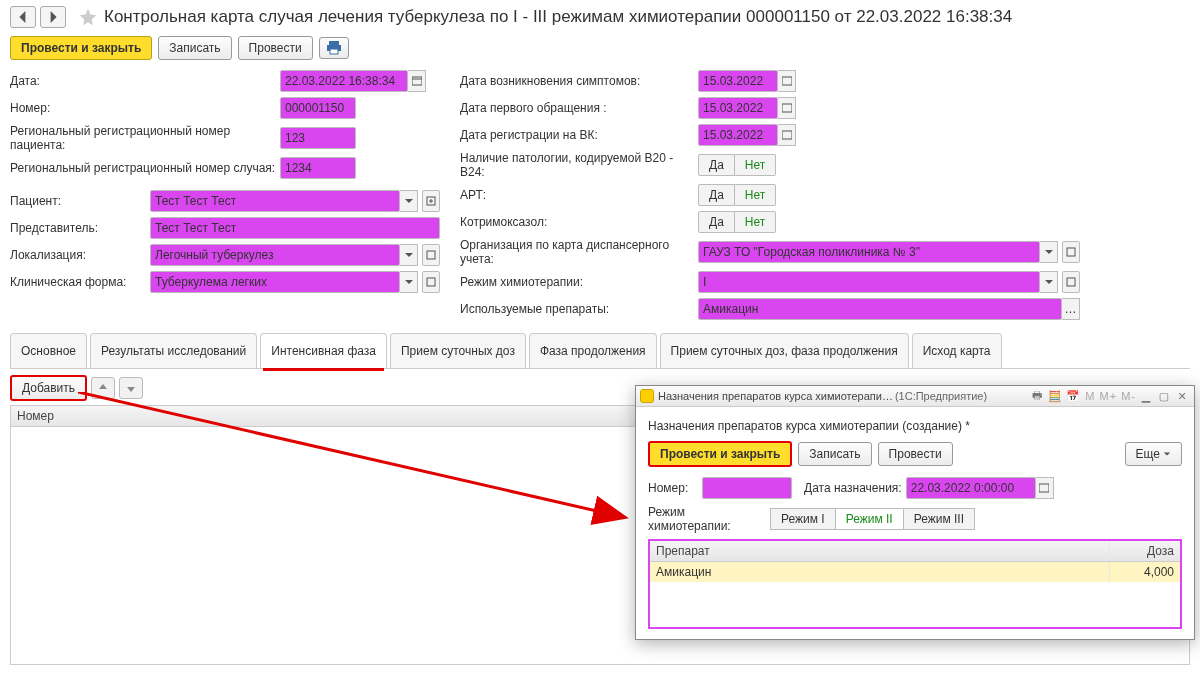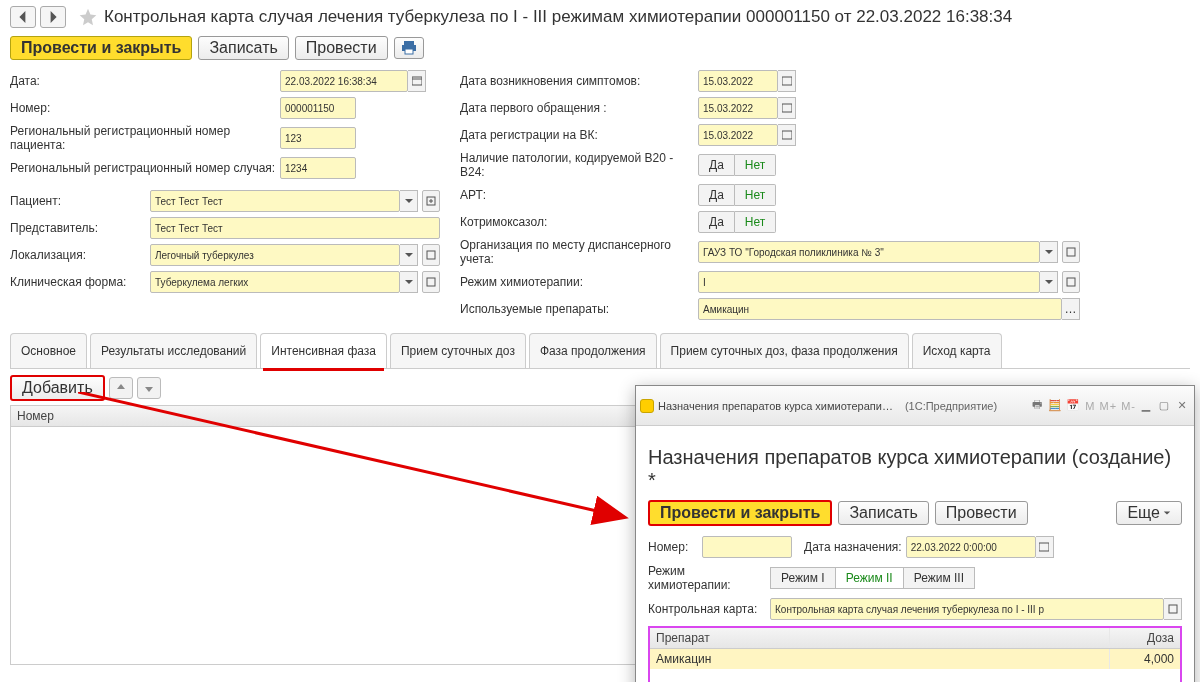--- a/index.html
+++ b/index.html
@@ -13,7 +13,7 @@
   .title { font-size:17px; color:#333; }
   
   .toolbar { display:flex; align-items:center; padding:4px 10px 10px 10px; gap:6px;}
-  .btn { border:1px solid #999; border-radius:3px; background:linear-gradient(#fdfdfd,#ececec); padding:3px 10px; font-size:16px; cursor:pointer; line-height:16px; display:inline-flex; align-items:center;}
+  .btn { border:1px solid #999; border-radius:3px; background:linear-gradient(#fdfdfd,#ececec); padding:3px 10px; font-size:12px; cursor:pointer; line-height:16px; display:inline-flex; align-items:center;}
   .btn.primary { background:#ffdd2d; border-color:#b4a310; font-weight:bold;}
   .btn.icon-only { padding:3px 6px;}
   

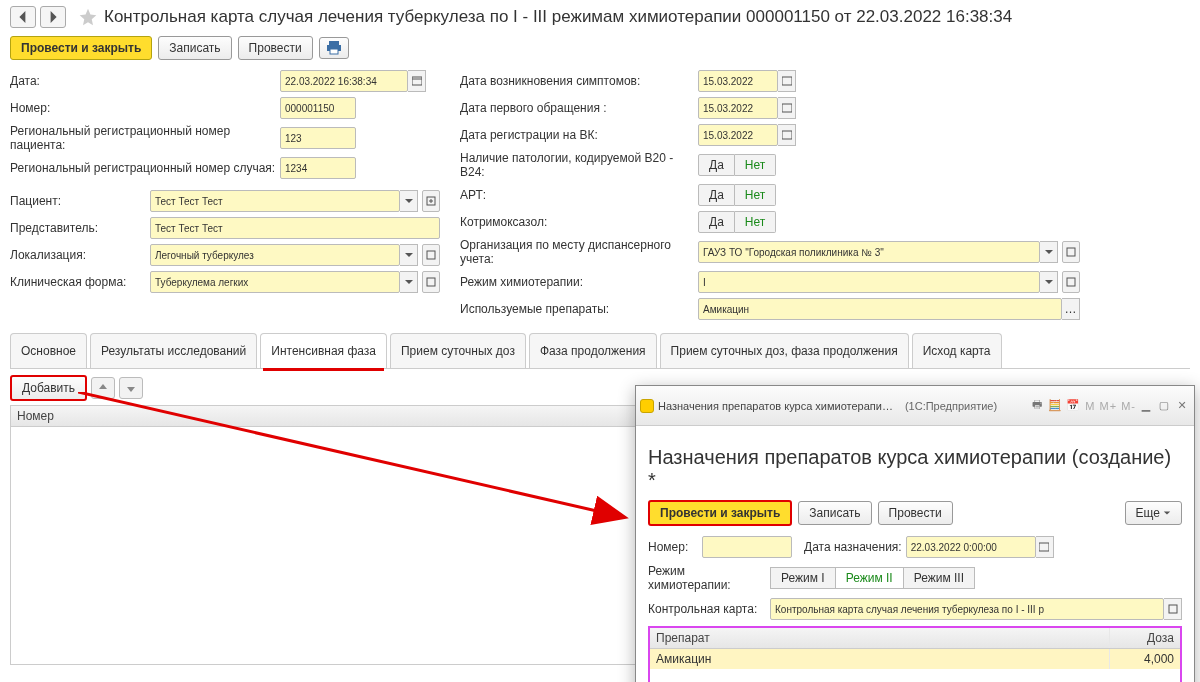--- a/index.html
+++ b/index.html
@@ -26,7 +26,7 @@
   .col.left .row label { width:140px;}
   .col.left .row label.wide { width:270px;}
   .col.right .row label { width:238px;}
-  .input { border:1px solid #bbb; border-radius:2px; height:22px; padding:0 4px; font-size:10px; background:#fef9c3; display:flex; align-items:center;}
+  .input { border:1px solid #bbb; border-radius:2px; height:22px; padding:0 4px; font-size:12px; background:#d946ef; display:flex; align-items:center;}
   .ig { display:flex; align-items:stretch;}
   .igb { width:18px; border:1px solid #bbb; border-left:none; background:#f3f3f3; display:flex; align-items:center; justify-content:center; cursor:pointer;}
   .igb svg { width:10px; height:10px; fill:#555;}

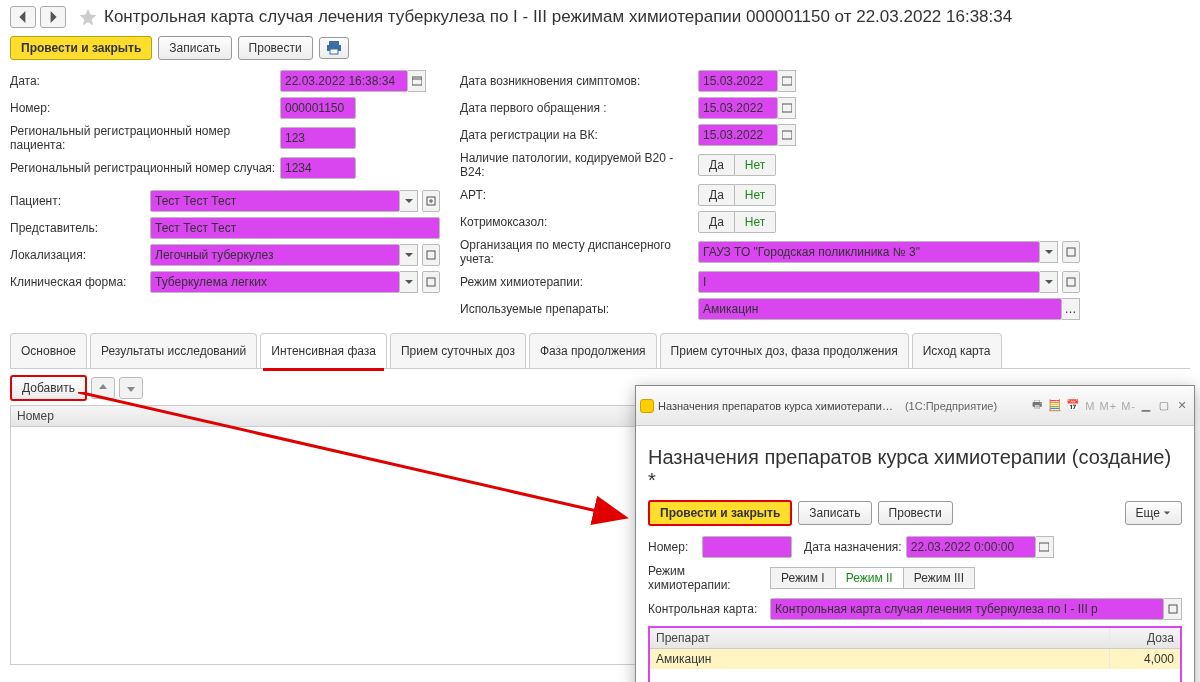--- a/index.html
+++ b/index.html
@@ -249,7 +249,7 @@
           </div>
     </div>
     <div class="row">
-          <label>Организация по месту диспансерного учета:</label>
+          <label>Организация по карта диспансерного учета:</label>
       <div class="ig" style="flex:1">
             <div class="input" style="flex:1">ГАУЗ ТО "Городская поликлиника № 3"</div>
             <div class="igb dd">

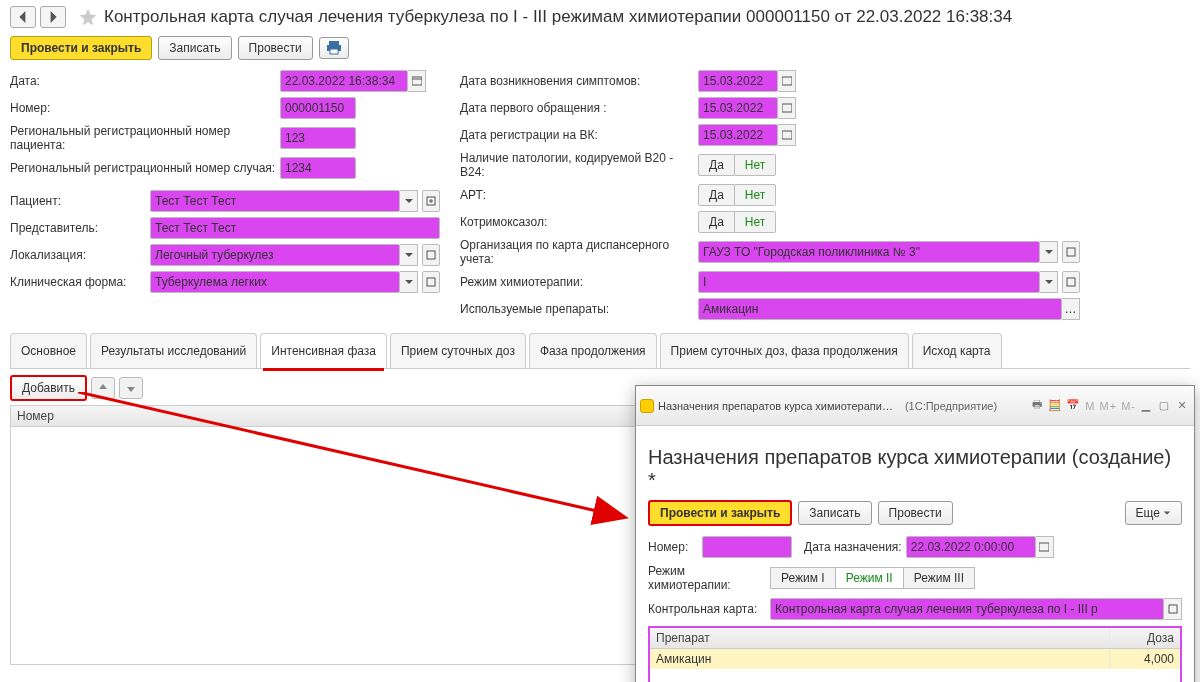--- a/index.html
+++ b/index.html
@@ -54,7 +54,7 @@
   .arrow-line { position:absolute; left:78px; top:392px; pointer-events:none;}
   
   .modal { position:absolute; left:635px; top:385px; width:560px; border:1px solid #888; background:#fff; box-shadow:0 4px 16px rgba(0,0,0,0.3);}
-  .modal .mtb { background:linear-gradient(#fcfcfc,#e8e8e8); border-bottom:1px solid #ccc; height:40px; display:flex; align-items:center; padding:0 4px; font-size:11px; color:#444;}
+  .modal .mtb { background:linear-gradient(#fcfcfc,#e8e8e8); border-bottom:1px solid #ccc; height:21px; display:flex; align-items:center; padding:0 4px; font-size:11px; color:#444;}
   .mtb .mtitle { margin-left:4px; flex:0 0 auto;}
   .mtb .app { margin-left:12px; flex:1; color:#666;}
   .mtb .ticon { width:16px; height:16px; display:flex; align-items:center; justify-content:center; margin-left:2px; color:#777; cursor:pointer;}

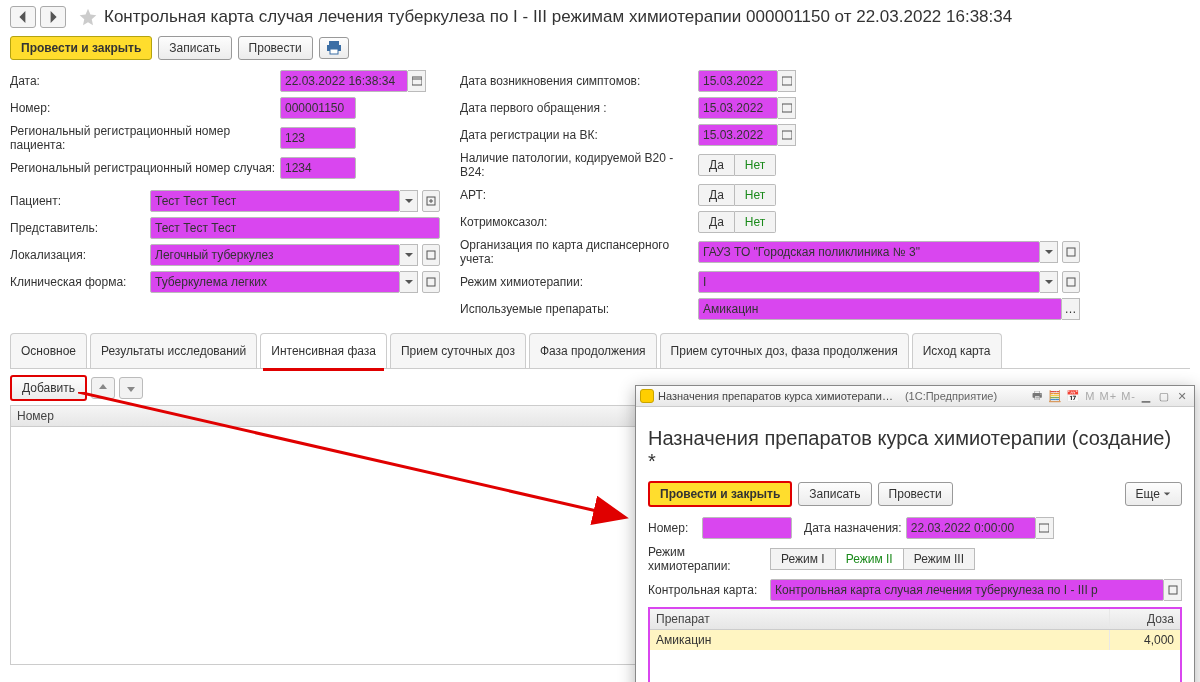--- a/index.html
+++ b/index.html
@@ -56,7 +56,7 @@
   .modal { position:absolute; left:635px; top:385px; width:560px; border:1px solid #888; background:#fff; box-shadow:0 4px 16px rgba(0,0,0,0.3);}
   .modal .mtb { background:linear-gradient(#fcfcfc,#e8e8e8); border-bottom:1px solid #ccc; height:21px; display:flex; align-items:center; padding:0 4px; font-size:11px; color:#444;}
   .mtb .mtitle { margin-left:4px; flex:0 0 auto;}
-  .mtb .app { margin-left:12px; flex:1; color:#666;}
+  .mtb .app { margin-left:2px; flex:1; color:#666;}
   .mtb .ticon { width:16px; height:16px; display:flex; align-items:center; justify-content:center; margin-left:2px; color:#777; cursor:pointer;}
   .mtb .hgroup { color:#aaa; font-size:11px; letter-spacing:1px; margin-left:4px;}
   .modal .mbody { padding:10px 12px;}

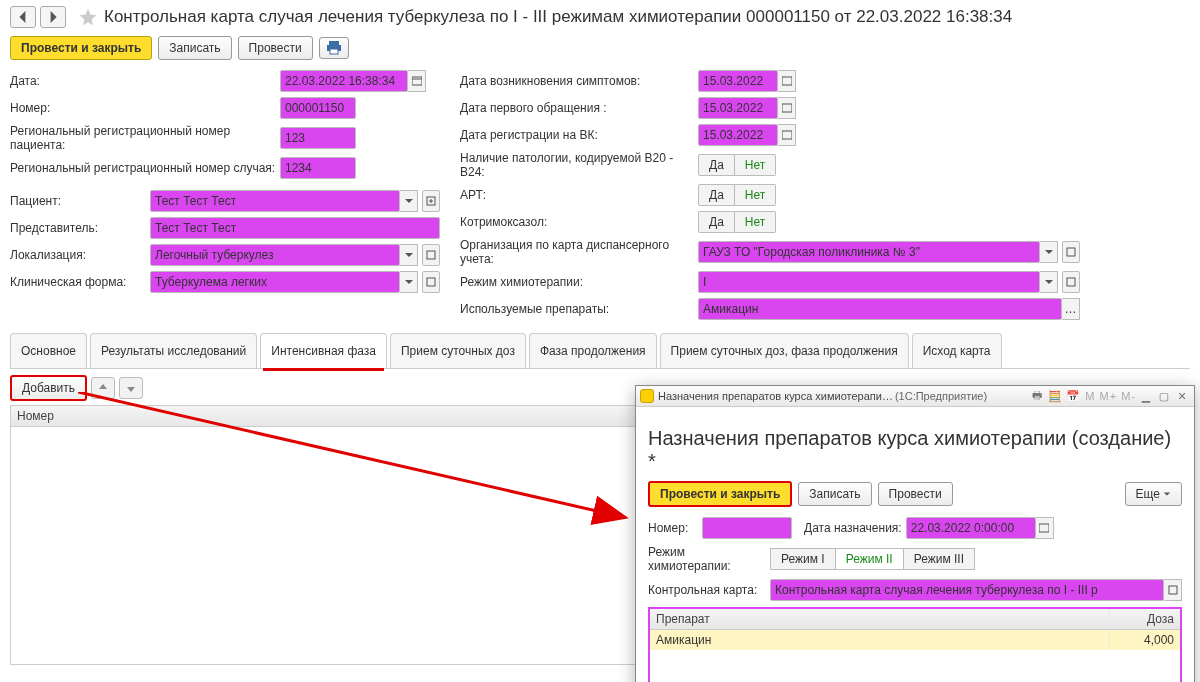--- a/index.html
+++ b/index.html
@@ -60,7 +60,7 @@
   .mtb .ticon { width:16px; height:16px; display:flex; align-items:center; justify-content:center; margin-left:2px; color:#777; cursor:pointer;}
   .mtb .hgroup { color:#aaa; font-size:11px; letter-spacing:1px; margin-left:4px;}
   .modal .mbody { padding:10px 12px;}
-  .mheading { font-size:20px; color:#333; margin:10px 0 8px 0;}
+  .mheading { font-size:12px; color:#333; margin:2px 0 8px 0;}
   .mrow { display:flex; align-items:center; margin-bottom:6px; min-height:22px;}
   .mrow label { width:122px;}
   .segbtns { display:flex;}

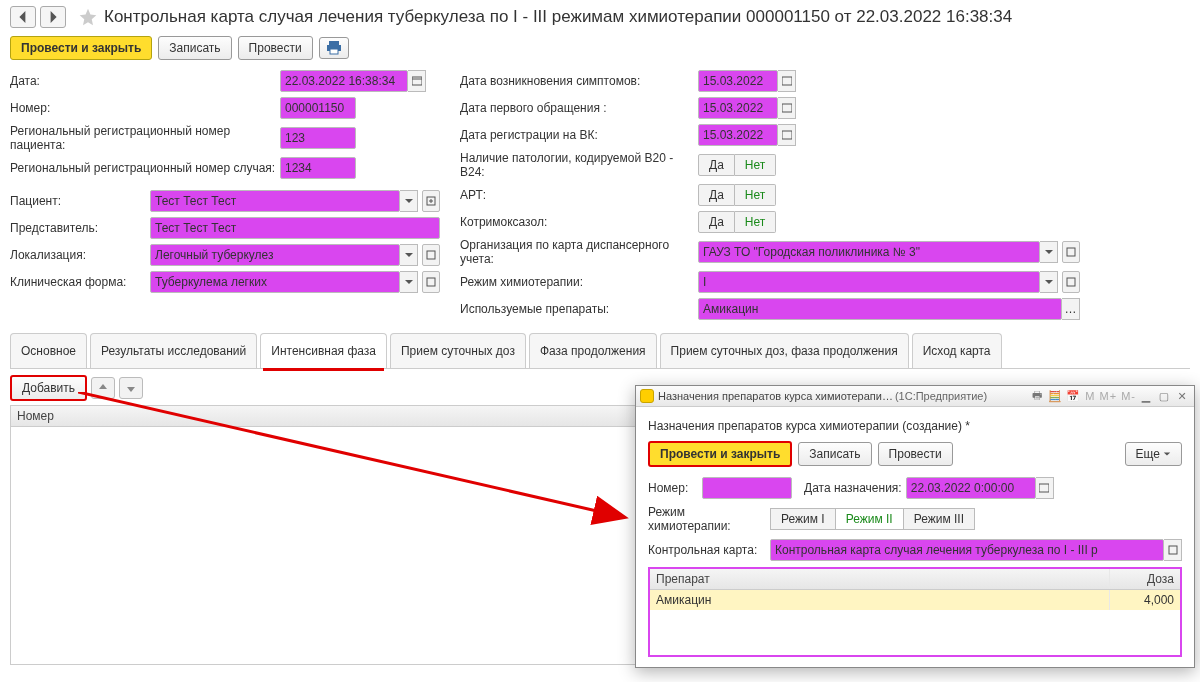--- a/index.html
+++ b/index.html
@@ -375,17 +375,6 @@
         <div class="segbtn">Режим III</div>
       </div>
     </div>
-    <div class="mrow">
-      <label>Контрольная карта:</label>
-      <div class="ig" style="flex:1">
-            <div class="input" style="flex:1; overflow:hidden; white-space:nowrap">Контрольная карта случая лечения туберкулеза по I - III р</div>
-            <div class="igb">
-              <svg viewBox="0 0 10 10">
-                <rect x="1" y="1" width="8" height="8" fill="none" stroke="#555"></rect>
-              </svg>
-            </div>
-          </div>
-    </div>
     <div class="mgrid">
       <div class="mghdr">
         <div class="cprep">Препарат</div>

